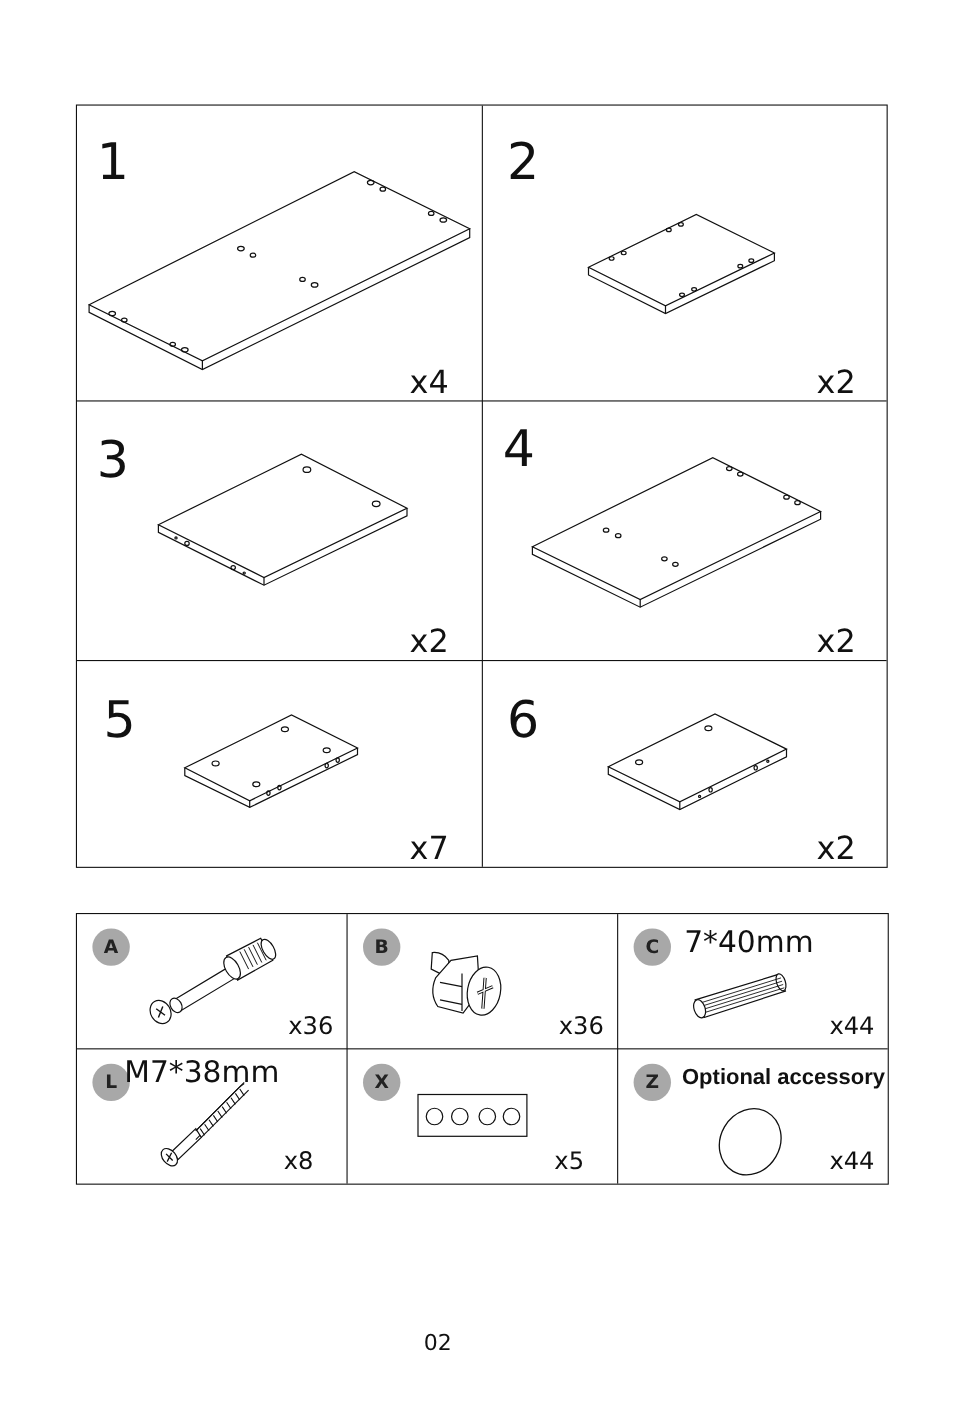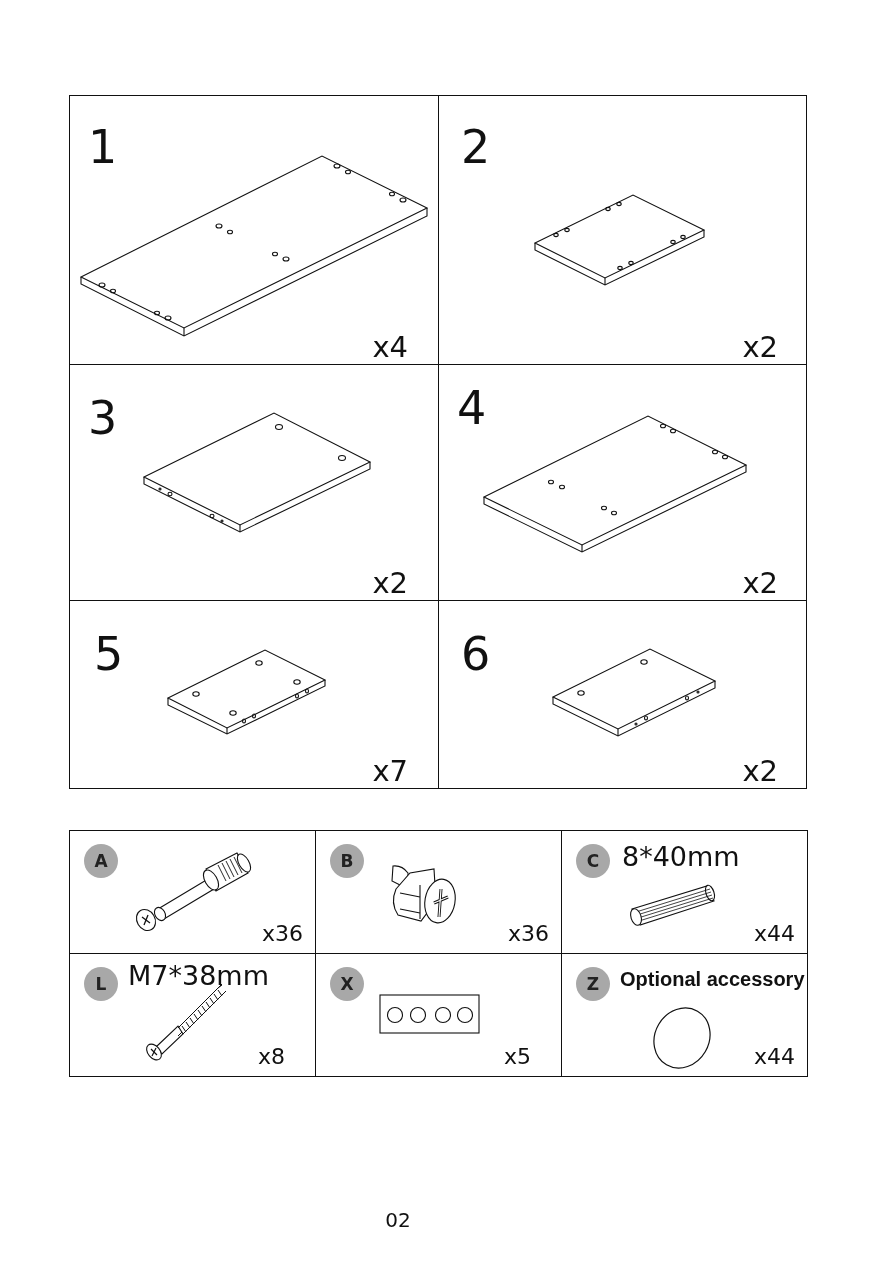--- a/index.html
+++ b/index.html
@@ -221,7 +221,7 @@
       </g>
     </svg>
     <div class="badge">C</div>
-    <div class="spec">8*40mm</div>
+    <div class="spec">7*40mm</div>
     <div class="qty">x44</div>
   </div>
 

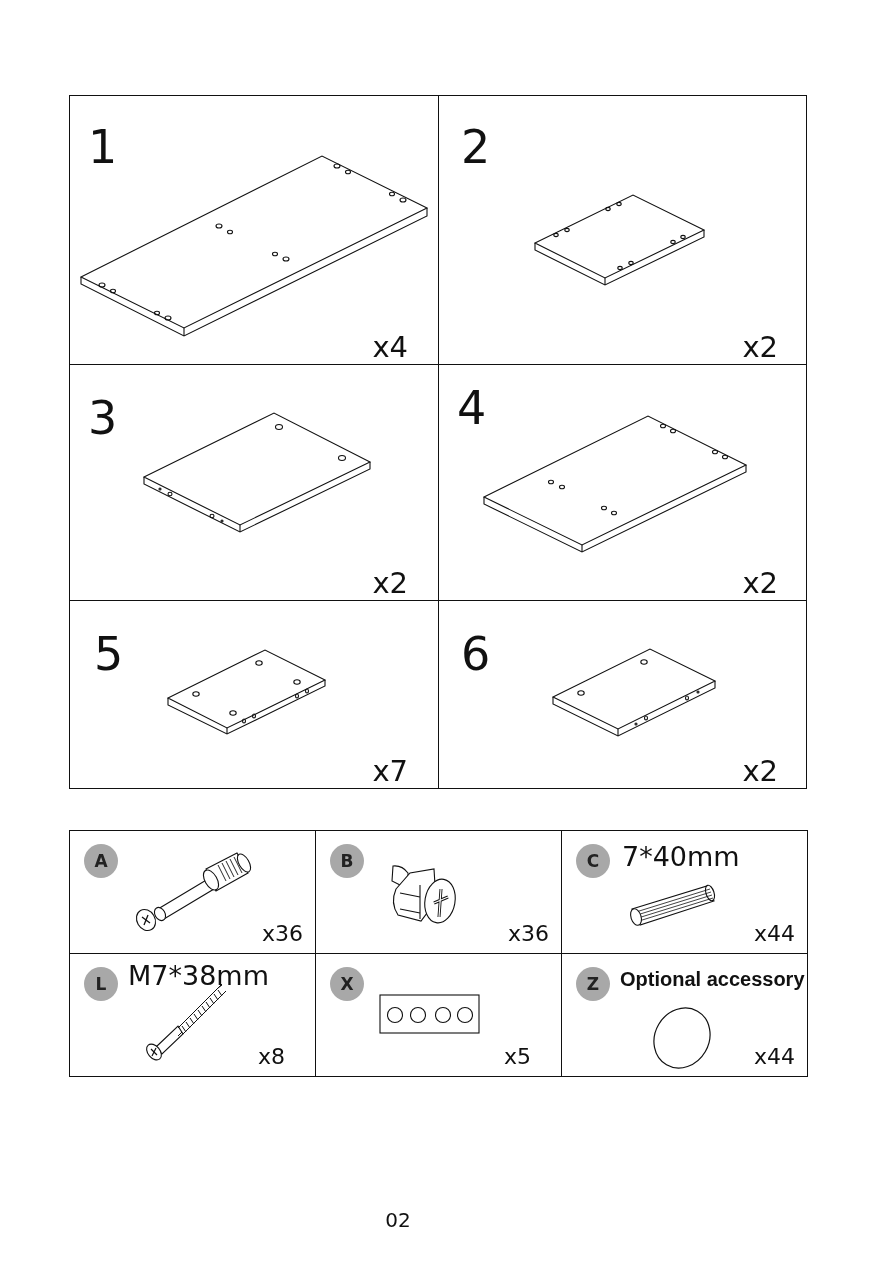--- a/index.html
+++ b/index.html
@@ -240,7 +240,7 @@
       </g>
     </svg>
     <div class="badge">L</div>
-    <div class="spec" style="left:58px;top:6px">M7*38mm</div>
+    <div class="spec" style="left:43px;top:6px">M7*38mm</div>
     <div class="qty" style="right:30px">x8</div>
   </div>
 

